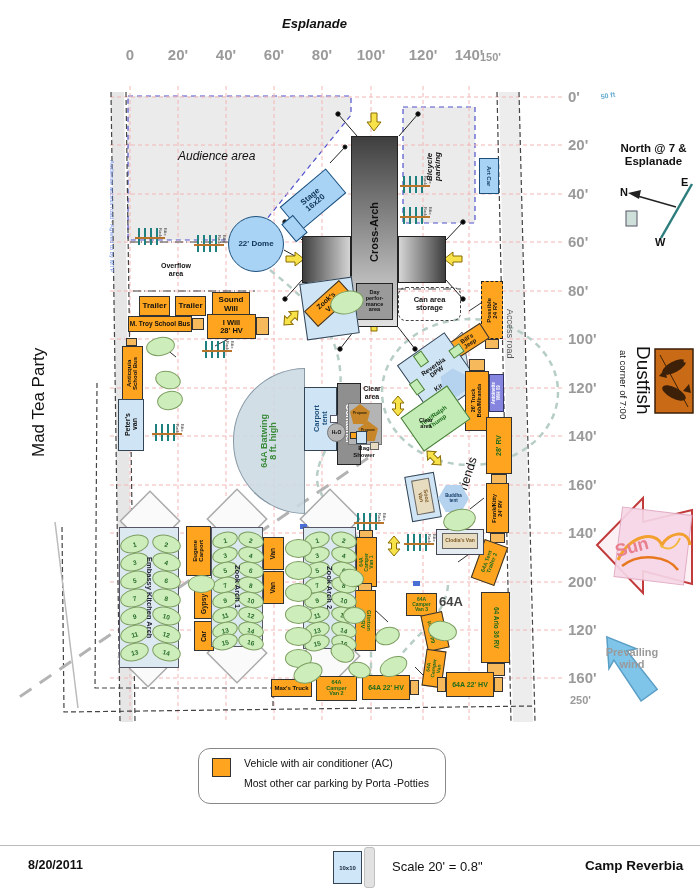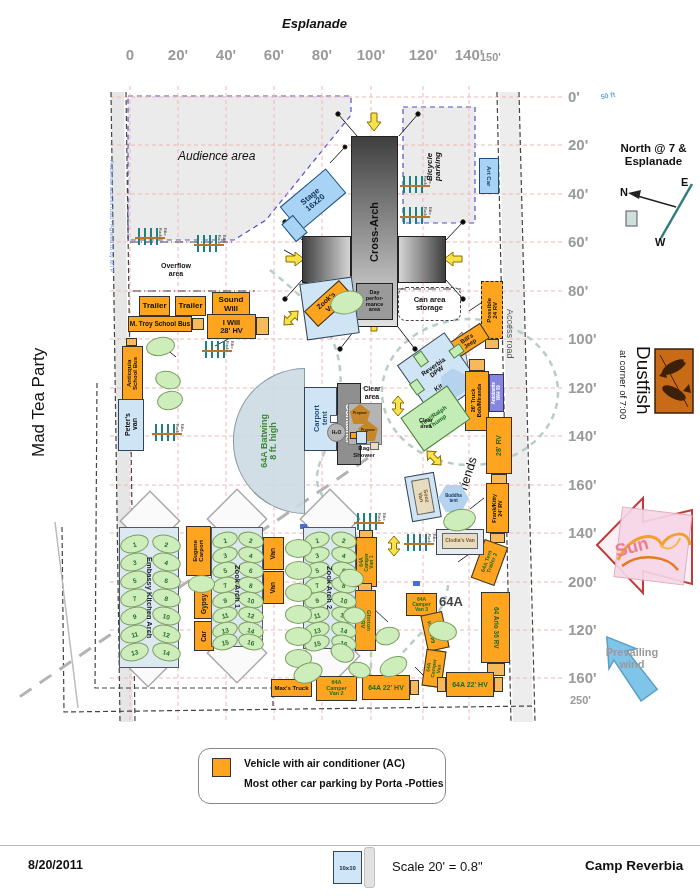--- a/index.html
+++ b/index.html
@@ -246,6 +246,9 @@
 mance
 area</span>
       </div>
+      <div class="bx blue circle" style="left: 228px; top: 216px; width: 56px; height: 56px;">
+        <span style="font-size: 8px; color: rgb(13, 51, 85);">22' Dome</span>
+      </div>
       <div class="bx blue" style="left: 283px; top: 184px; width: 60px; height: 32px; transform: rotate(-40deg);">
         <span style="font-size: 8px; color: rgb(13, 51, 85);">Stage
 16x20</span>

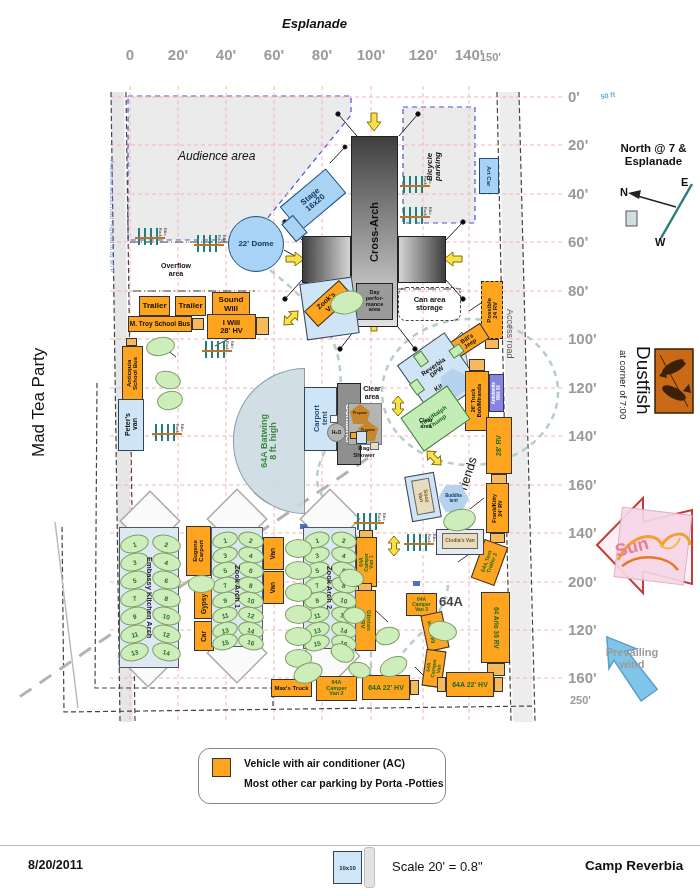--- a/index.html
+++ b/index.html
@@ -208,7 +208,7 @@
 
   <div style="position:absolute;left:198px;top:748px;width:246px;height:54px;border:1.5px solid #888;border-radius:12px;background:#fff;z-index:2;">
     <div style="position:absolute;left:13px;top:9px;width:17px;height:17px;background:#ffa41e;border:1px solid #333;"></div>
-    <div style="position:absolute;left:45px;top:8px;font-size:10.5px;font-weight:bold;">Vehicle with air conditioner (AC)</div>
+    <div style="position:absolute;left:45px;top:8px;font-size:10.5px;font-weight:normal;">Vehicle with air conditioner (AC)</div>
     <div style="position:absolute;left:45px;top:28px;font-size:10.5px;font-weight:bold;">Most other car parking by Porta -Potties</div>
   </div>
 

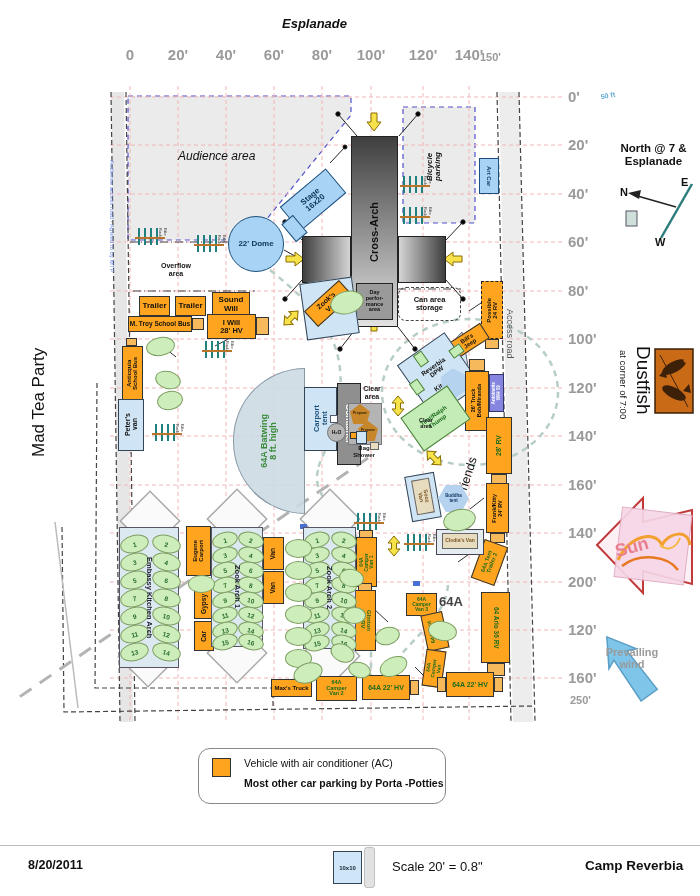--- a/index.html
+++ b/index.html
@@ -209,7 +209,7 @@
   <div style="position:absolute;left:198px;top:748px;width:246px;height:54px;border:1.5px solid #888;border-radius:12px;background:#fff;z-index:2;">
     <div style="position:absolute;left:13px;top:9px;width:17px;height:17px;background:#ffa41e;border:1px solid #333;"></div>
     <div style="position:absolute;left:45px;top:8px;font-size:10.5px;font-weight:normal;">Vehicle with air conditioner (AC)</div>
-    <div style="position:absolute;left:45px;top:28px;font-size:10.5px;font-weight:bold;">Most other car parking by Porta -Potties</div>
+    <div style="position:absolute;left:45px;top:28px;font-size:10.5px;font-weight:normal;">Most other car parking by Porta -Potties</div>
   </div>
 
   <div style="position:absolute;left:0;top:845px;width:700px;height:1px;background:#bbb;z-index:2;"></div>

